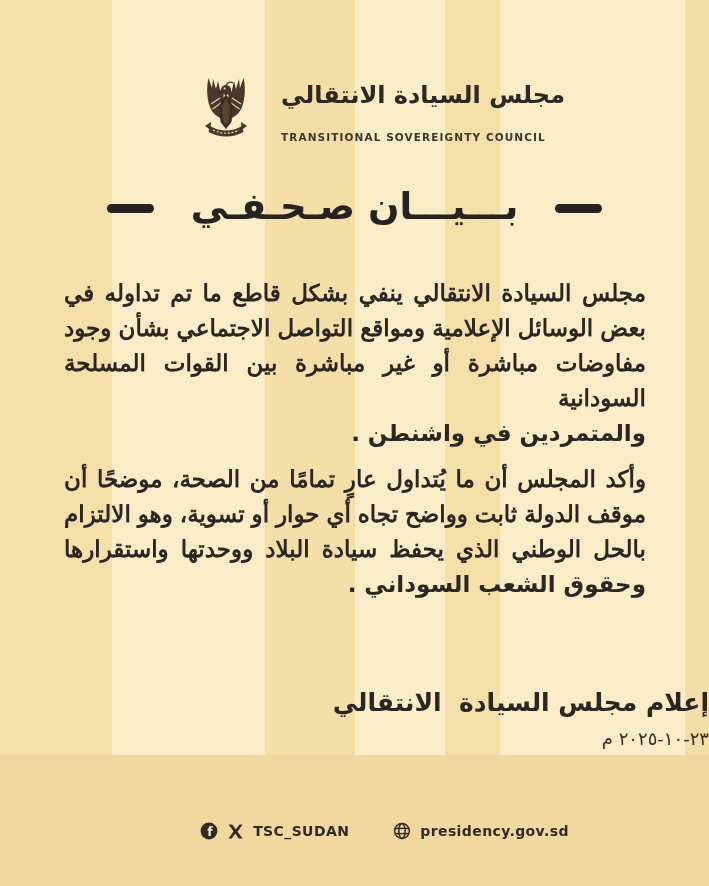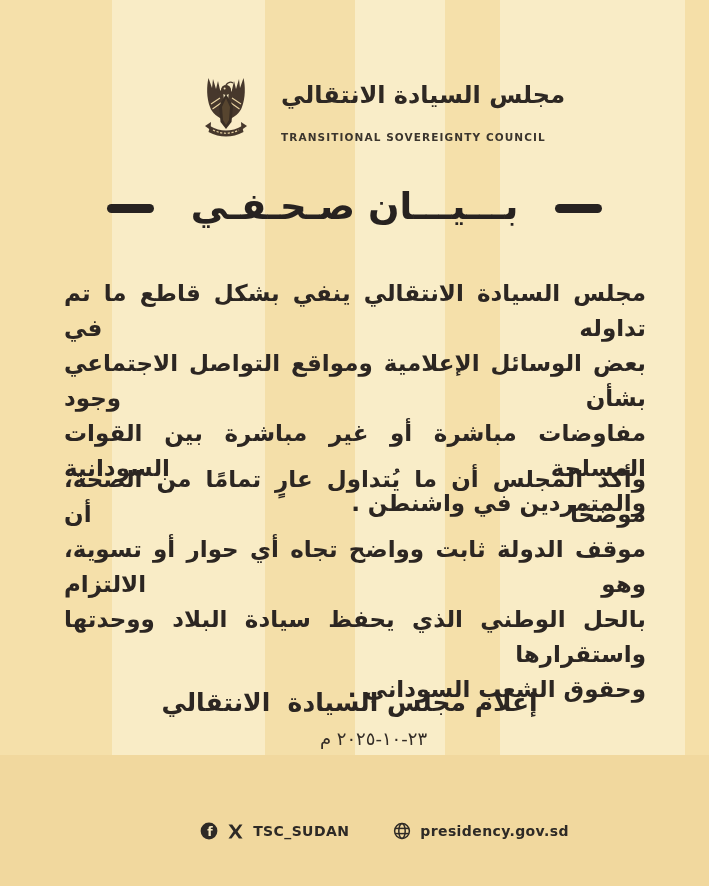--- a/index.html
+++ b/index.html
@@ -82,6 +82,7 @@
     white-space: normal;
     text-align: justify;
     text-align-last: justify;
+    font-family: Liberation Serif, serif;
   }
   .stmt-line.last { text-align: right; }
 

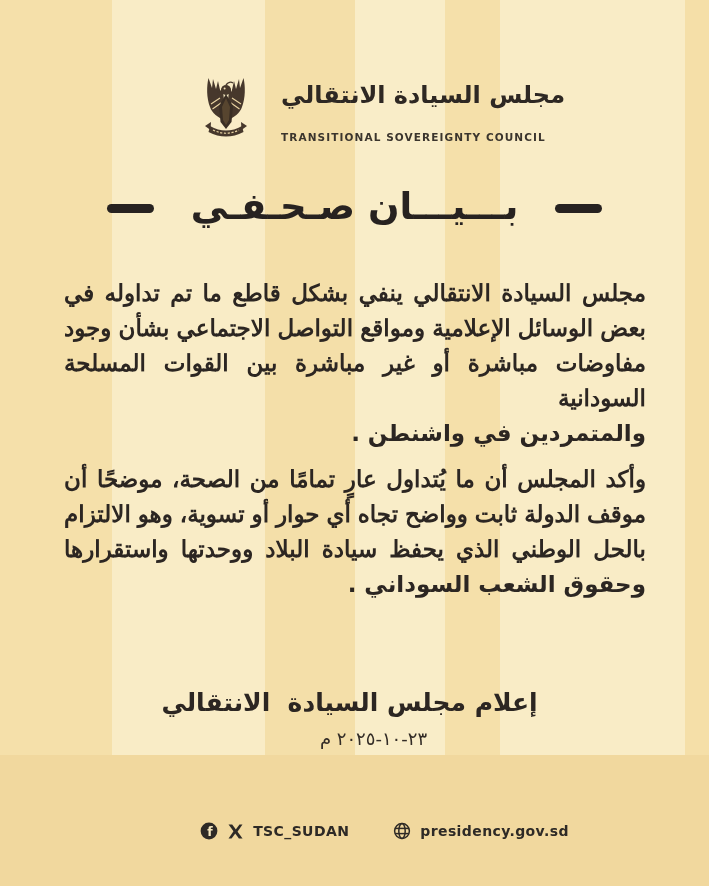--- a/index.html
+++ b/index.html
@@ -87,7 +87,7 @@
   .stmt-line.last { text-align: right; }
 
   
-  .signature { position: absolute; top: 686px; left: 0; right: 10px; text-align: center; }
+  .signature { position: absolute; top: 686px; left: 0; right: 0; text-align: right; }
   .issuer {
     direction: rtl;
     font-size: 25px; font-weight: bold; color: #2c2622;

